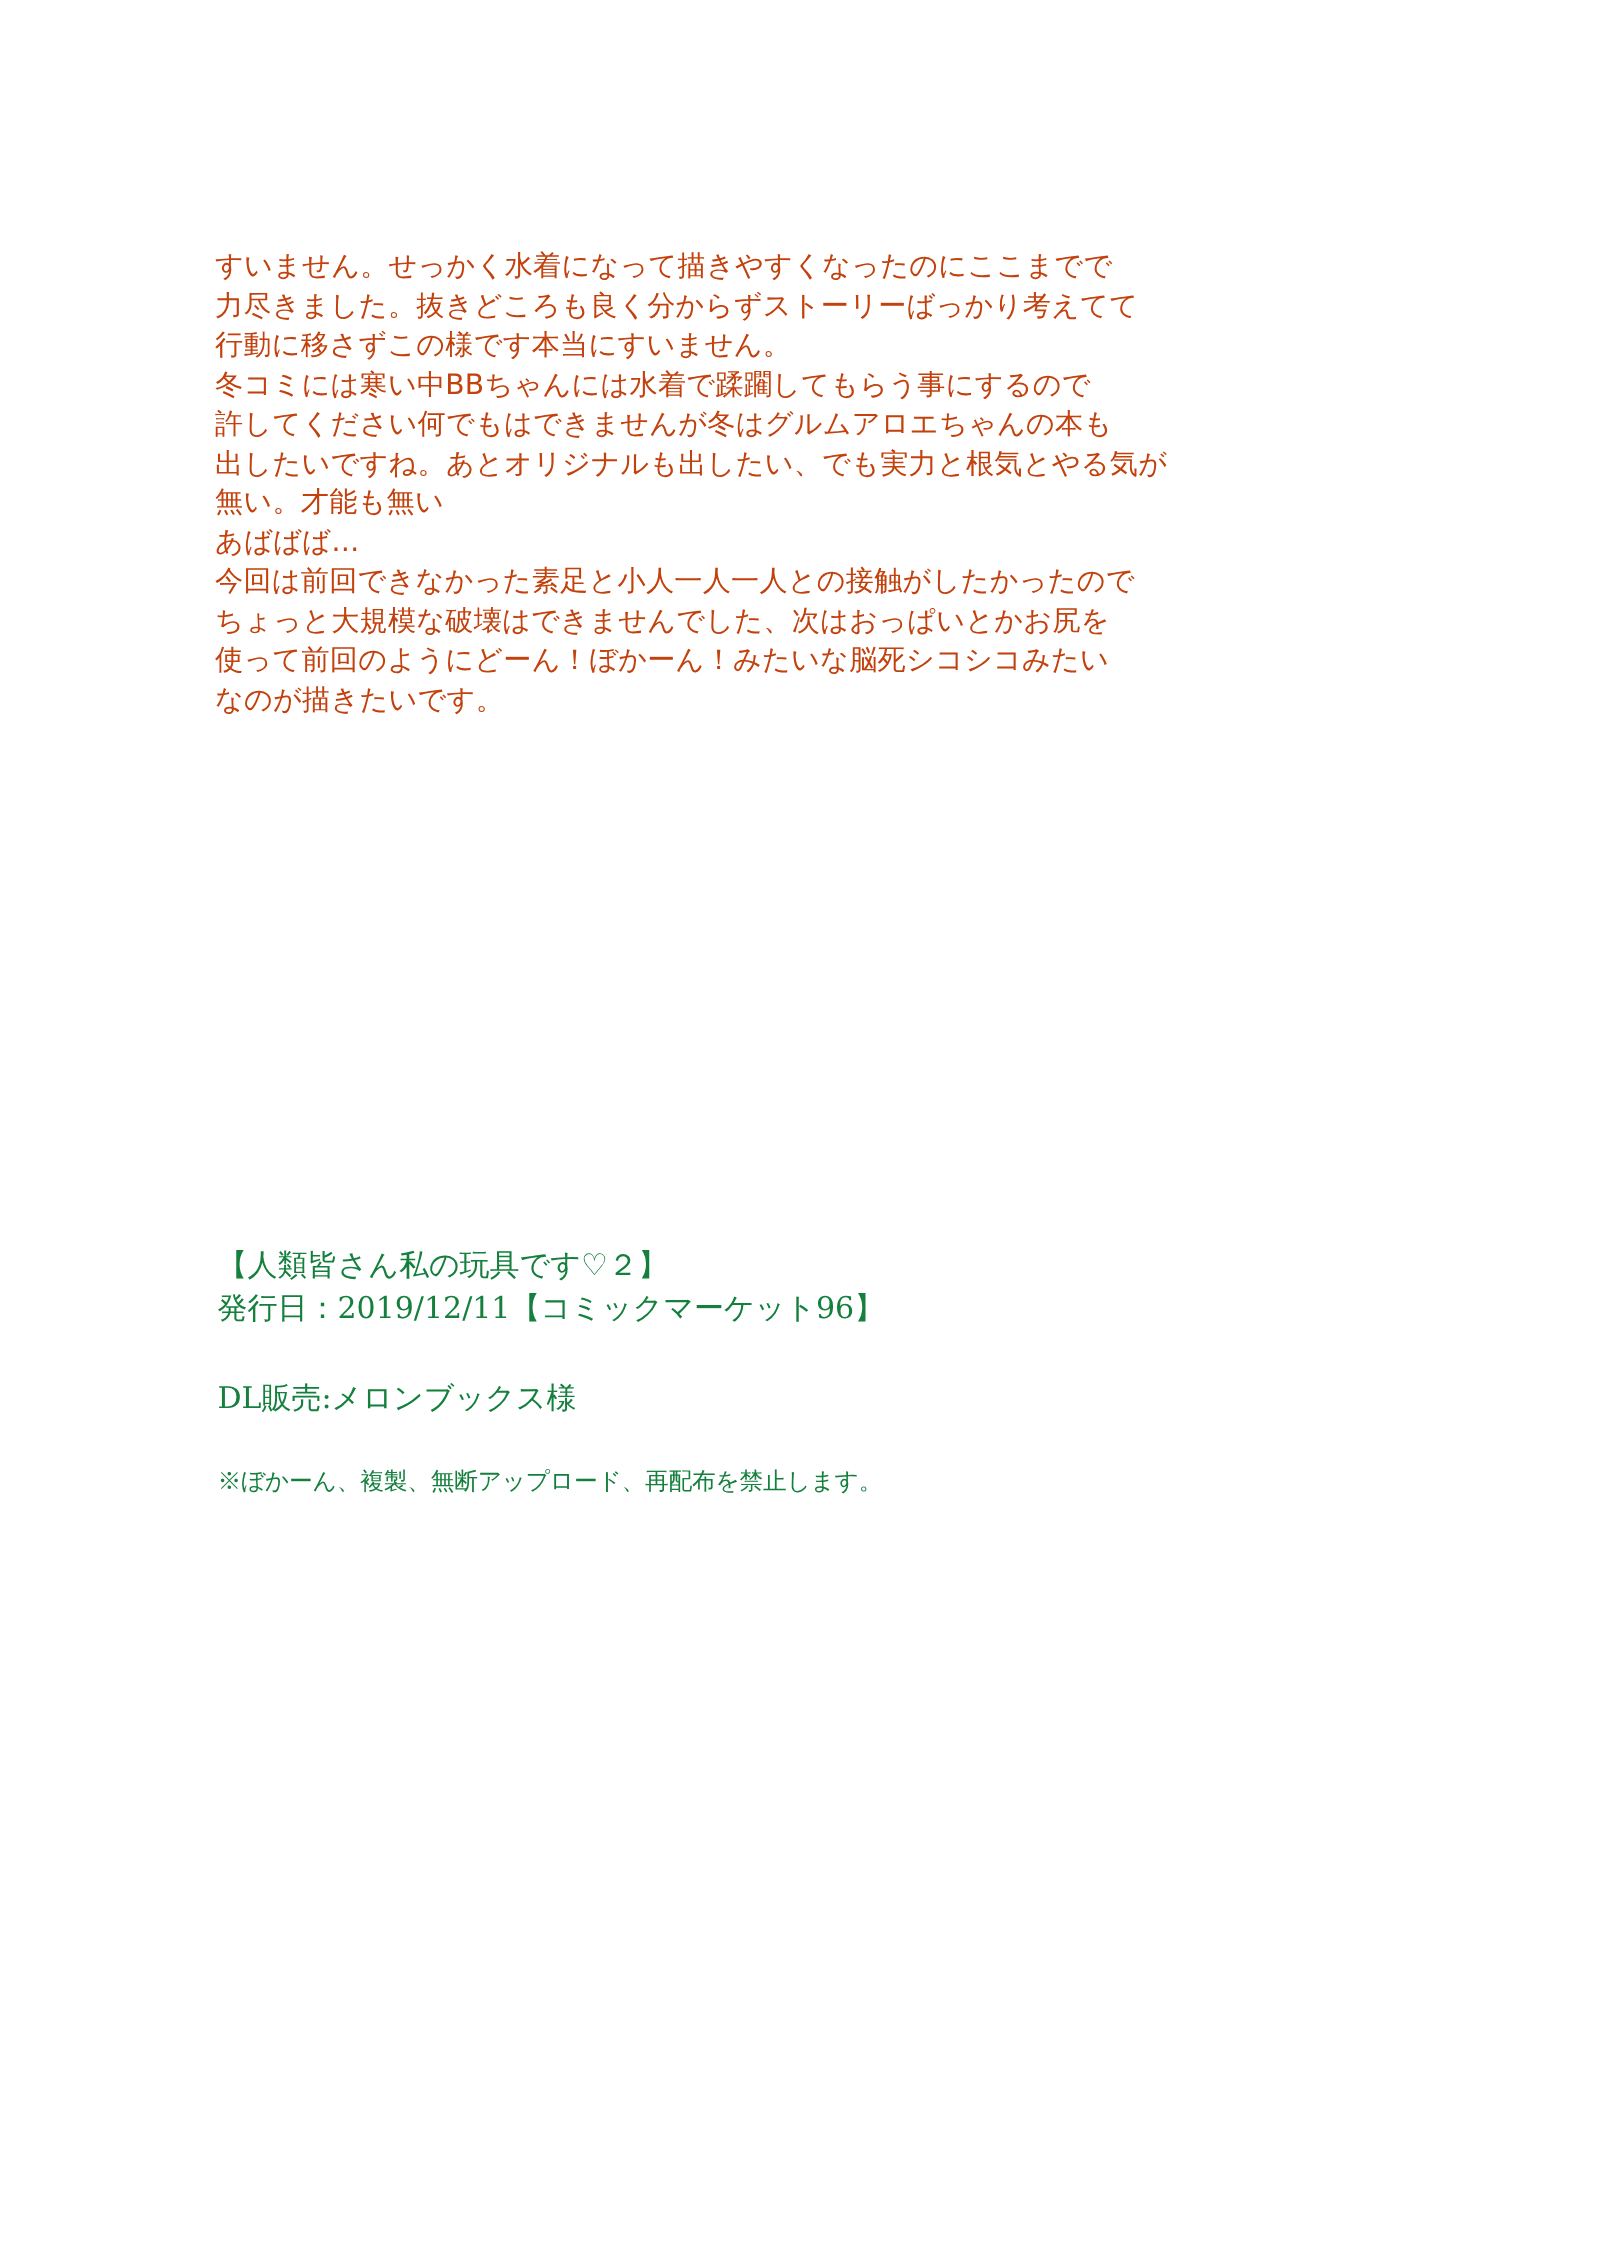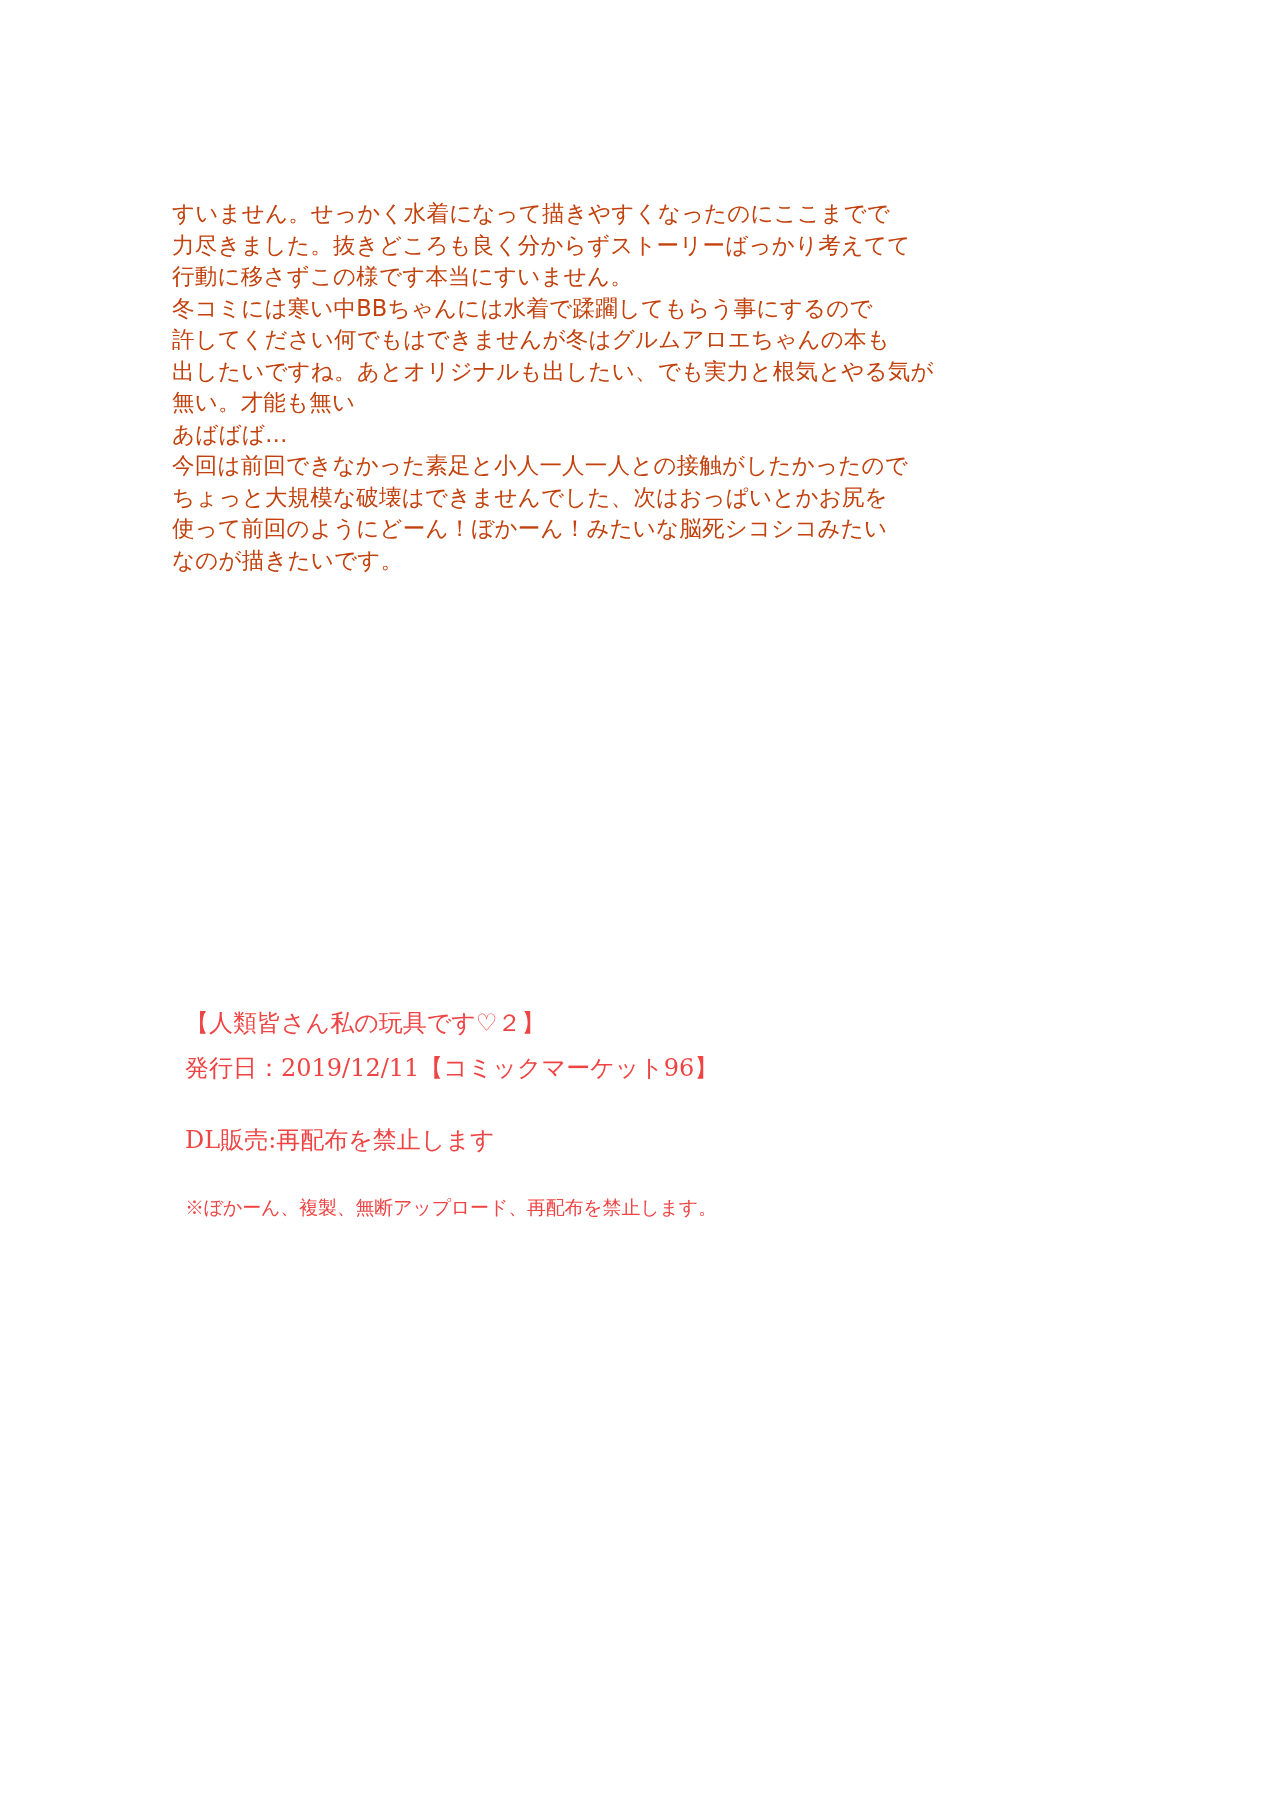--- a/index.html
+++ b/index.html
@@ -47,9 +47,9 @@
     width: 900px;
   }
   .colophon .line {
-    margin: 11px;
+    margin: 0;
     font-family: "DejaVu Serif", serif;
-    color: #ef4444;
+    color: #15803d;
   }
   .colophon .title-line {
     font-size: 24px;

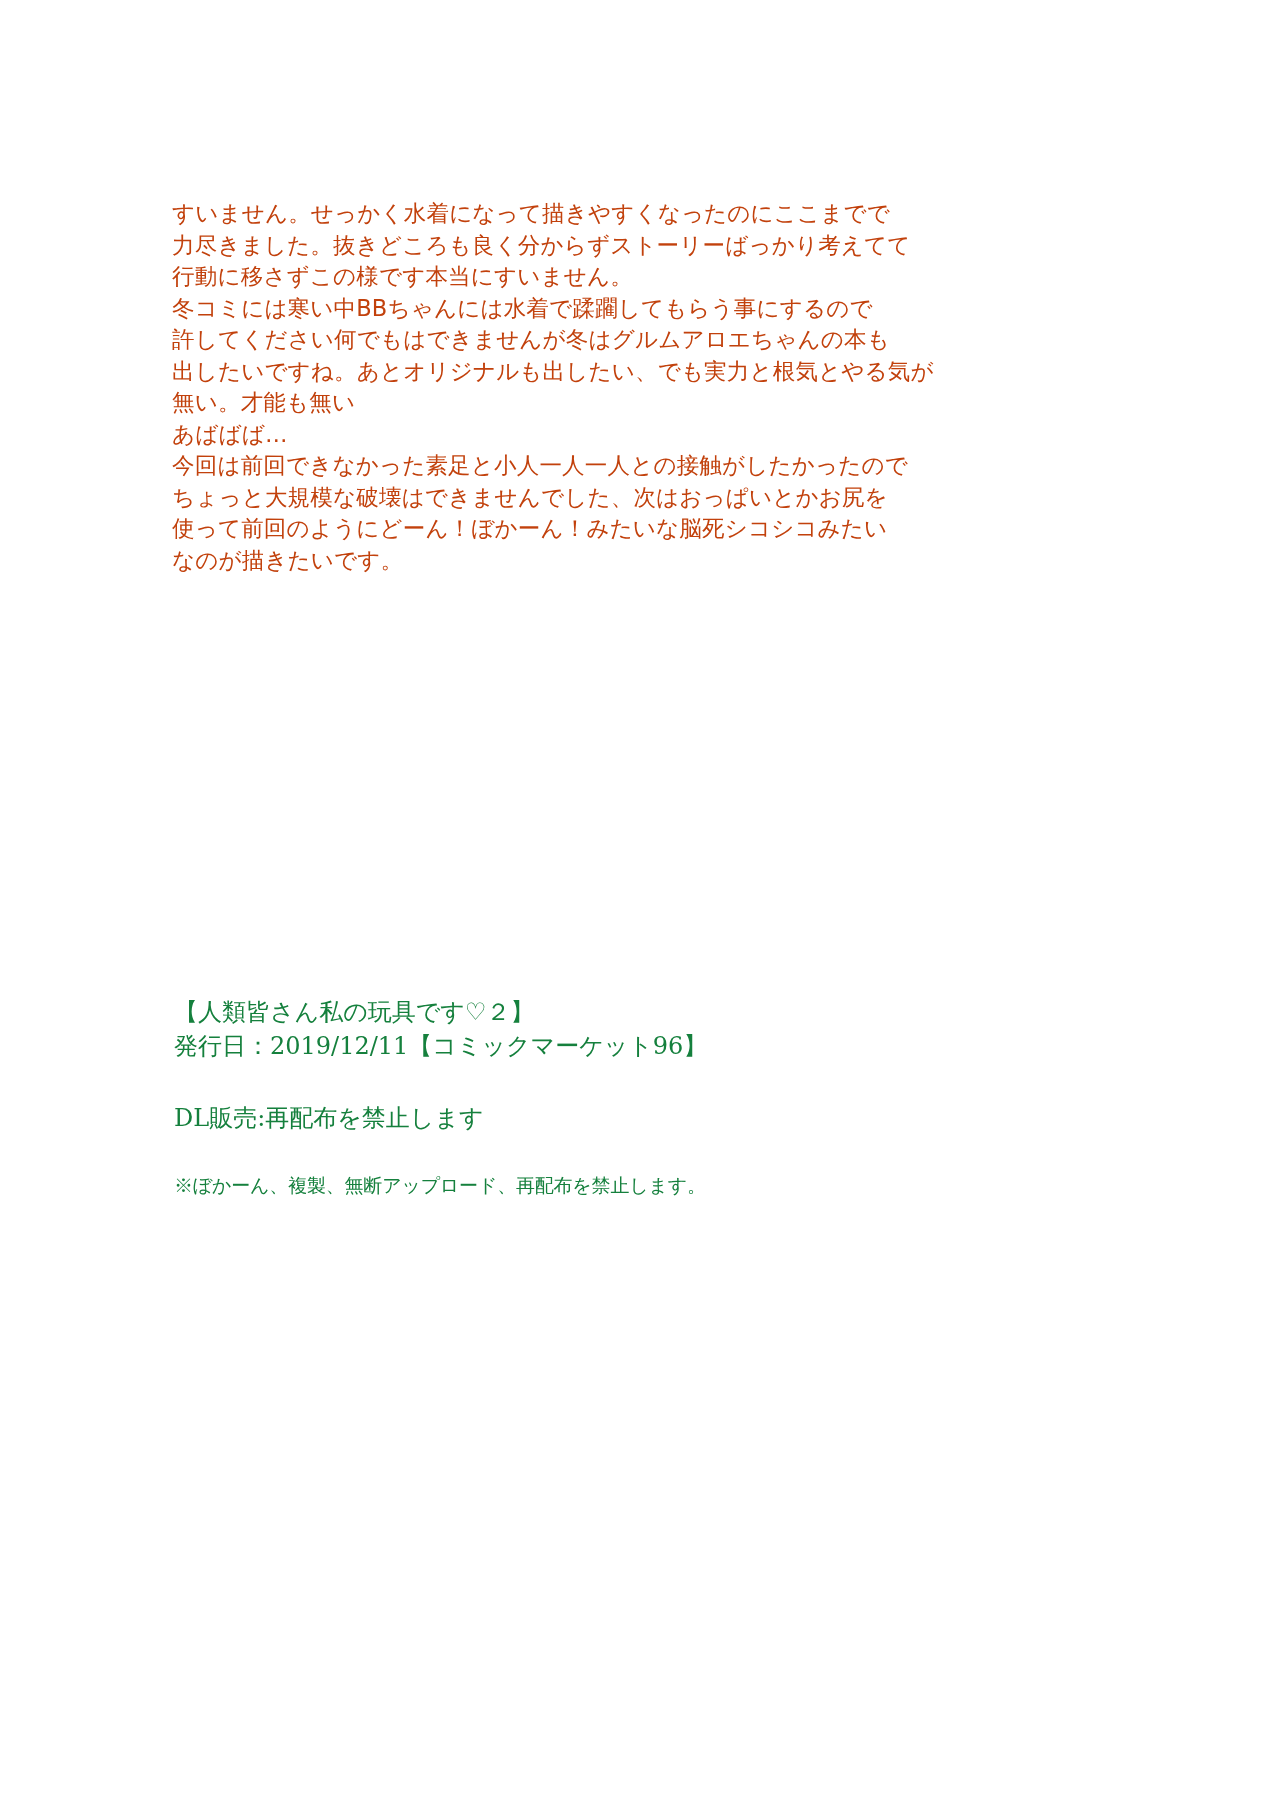--- a/index.html
+++ b/index.html
@@ -105,7 +105,7 @@
   <section class="colophon">
     <p class="line title-line">【人類皆さん私の玩具です♡２】</p>
     <p class="line date-line">発行日：2019/12/11【コミックマーケット96】</p>
-    <p class="line dl">DL販売:再配布を禁止します</p>
+    <p class="line dl">DL販売:メロンブックス様</p>
     <p class="line notice">※ぼかーん、複製、無断アップロード、再配布を禁止します。</p>
   </section>
 

